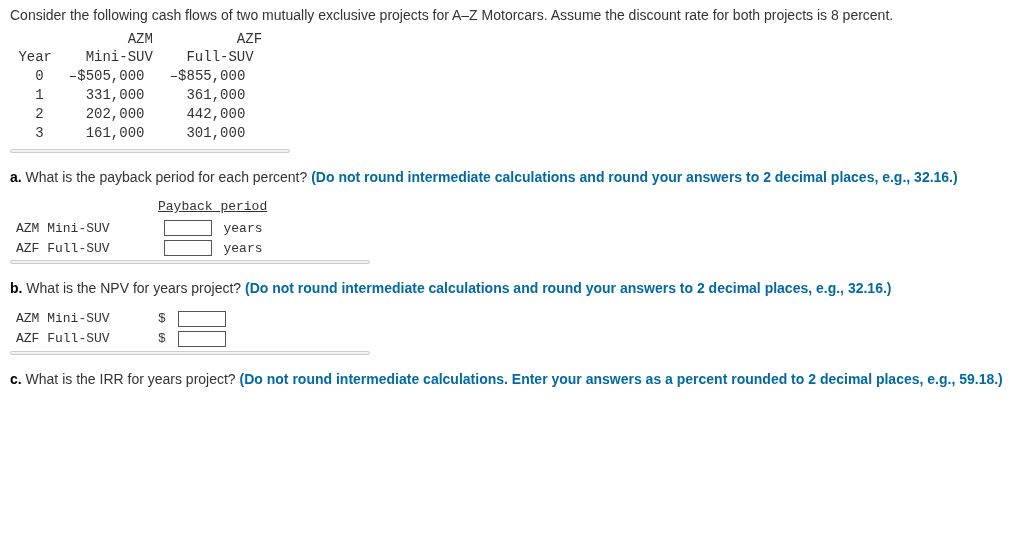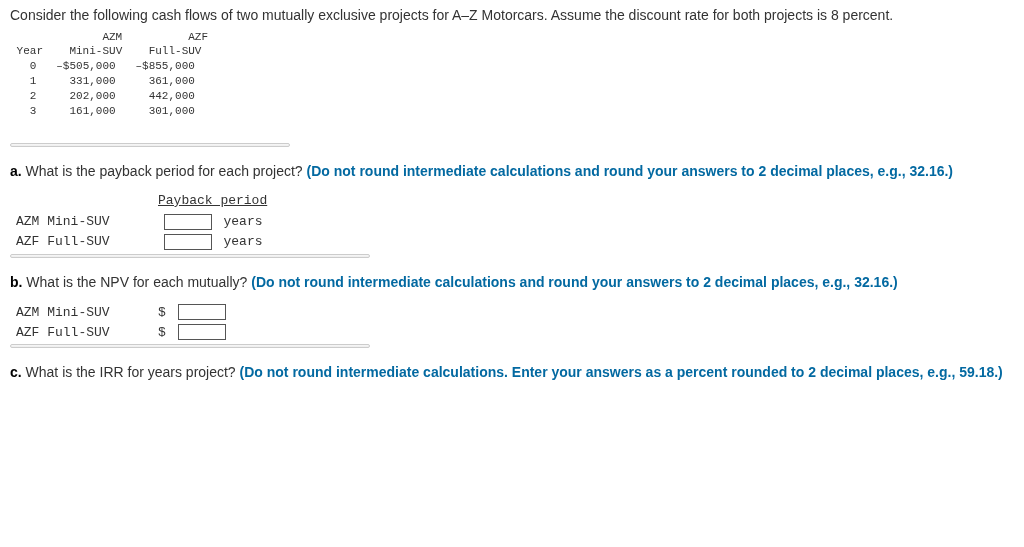--- a/index.html
+++ b/index.html
@@ -15,10 +15,10 @@
   .intro { margin-bottom: 4px; line-height: 1.4; }
   .mono-table {
     font-family: "Courier New", Courier, monospace;
-    font-size: 11px;
+    font-size: 14px;
     white-space: pre;
     line-height: 1.35;
-    margin: 2px 0 24px 0;
+    margin: 2px 0 6px 0;
   }
   .bar {
     height: 4px;

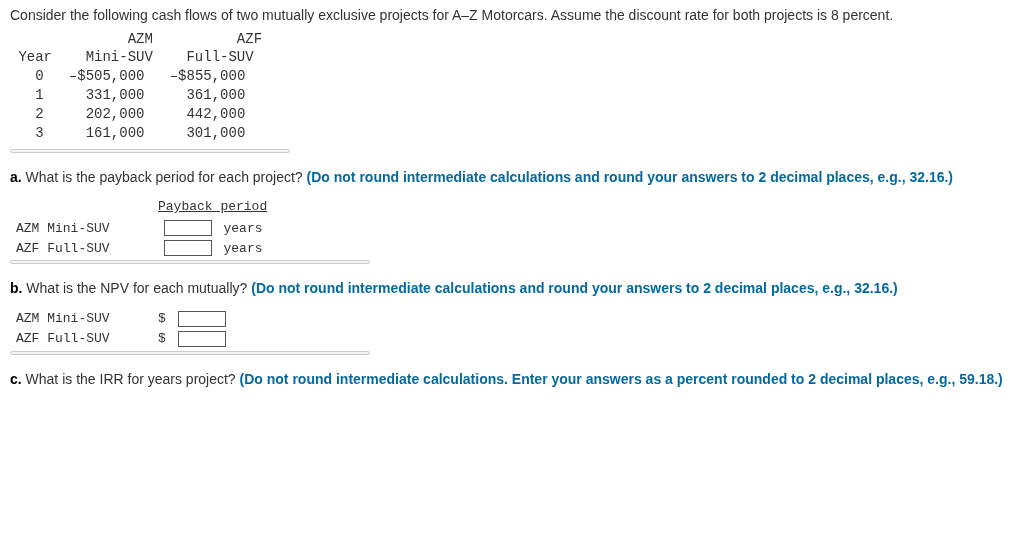--- a/index.html
+++ b/index.html
@@ -76,7 +76,7 @@
 
 <div class="question">
   <b>a.</b>
-  <span>What is the payback period for each project?</span>
+  <span>What is the payback period for each percent?</span>
   <span class="red-note">(Do not round intermediate calculations and round your answers to 2 decimal places, e.g., 32.16.)</span>
 </div>
 

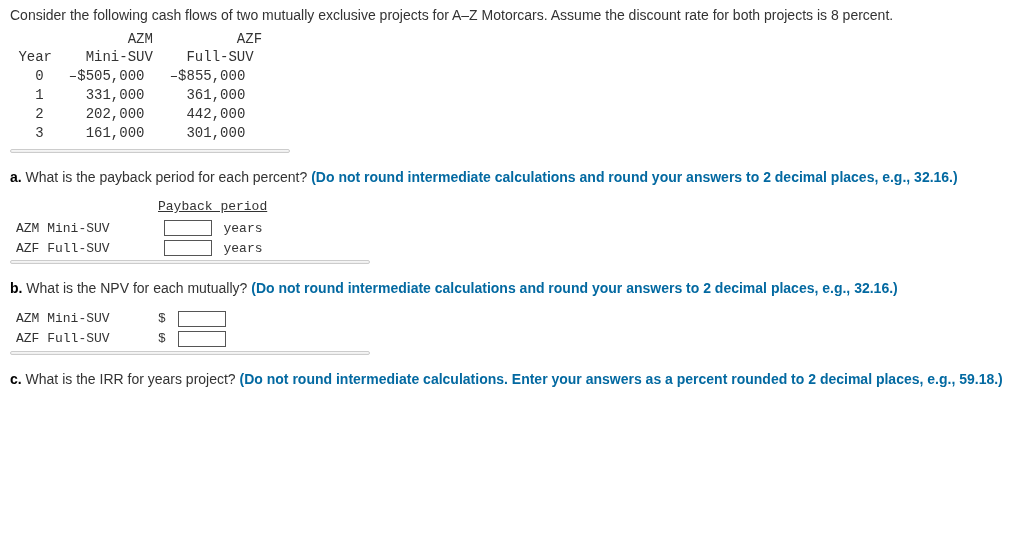--- a/index.html
+++ b/index.html
@@ -102,7 +102,7 @@
 
 <div class="question">
   <b>b.</b>
-  <span>What is the NPV for each mutually?</span>
+  <span>What is the NPV for years project?</span>
   <span class="red-note">(Do not round intermediate calculations and round your answers to 2 decimal places, e.g., 32.16.)</span>
 </div>
 

